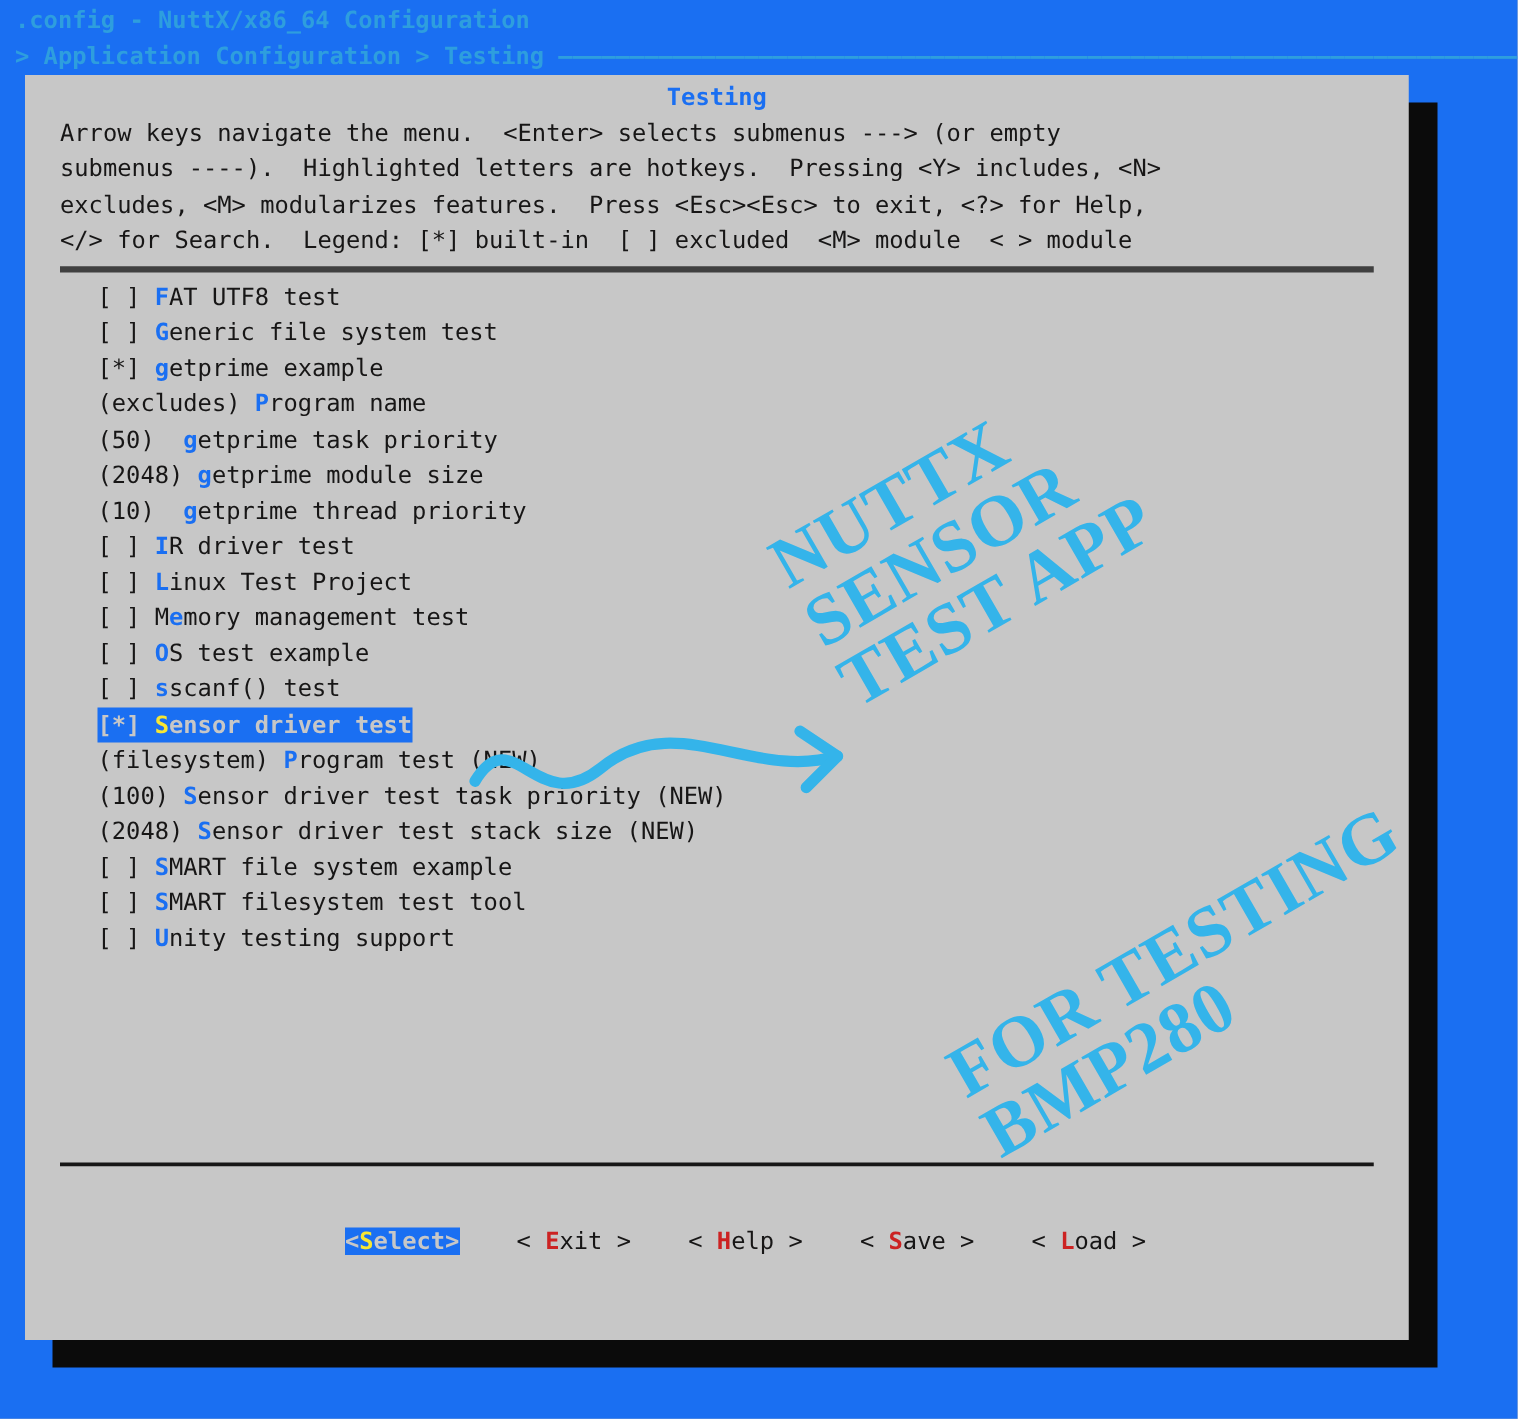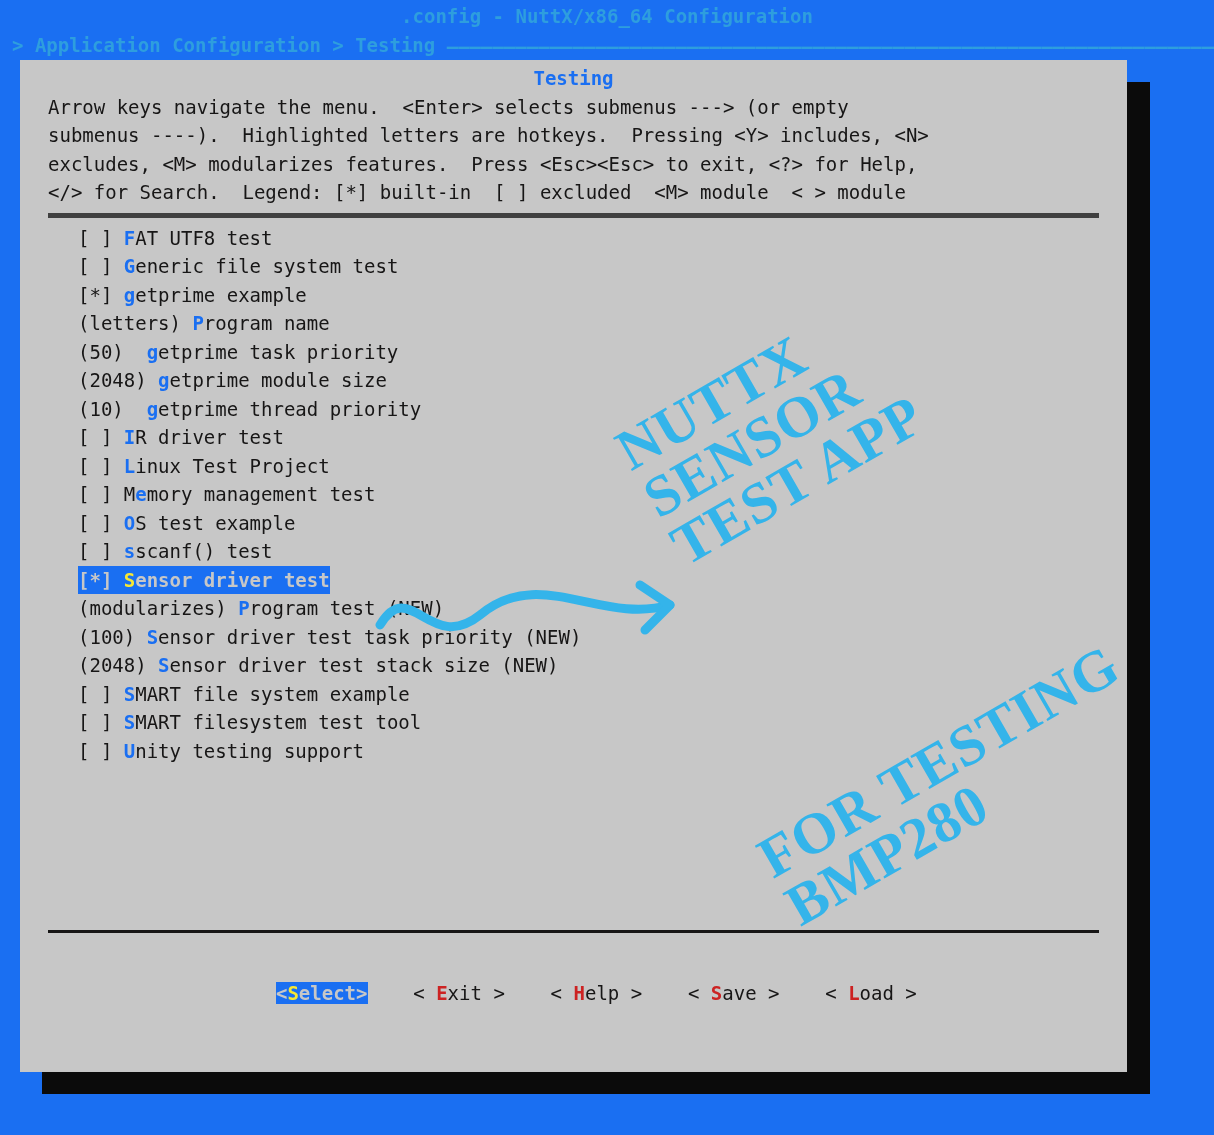--- a/index.html
+++ b/index.html
@@ -20,7 +20,6 @@
     font-weight: bold;
     padding: 2px 12px 0 12px;
     white-space: pre;
-    text-align: center;
   }
   .header-line2 {
     color: #2e9ede;

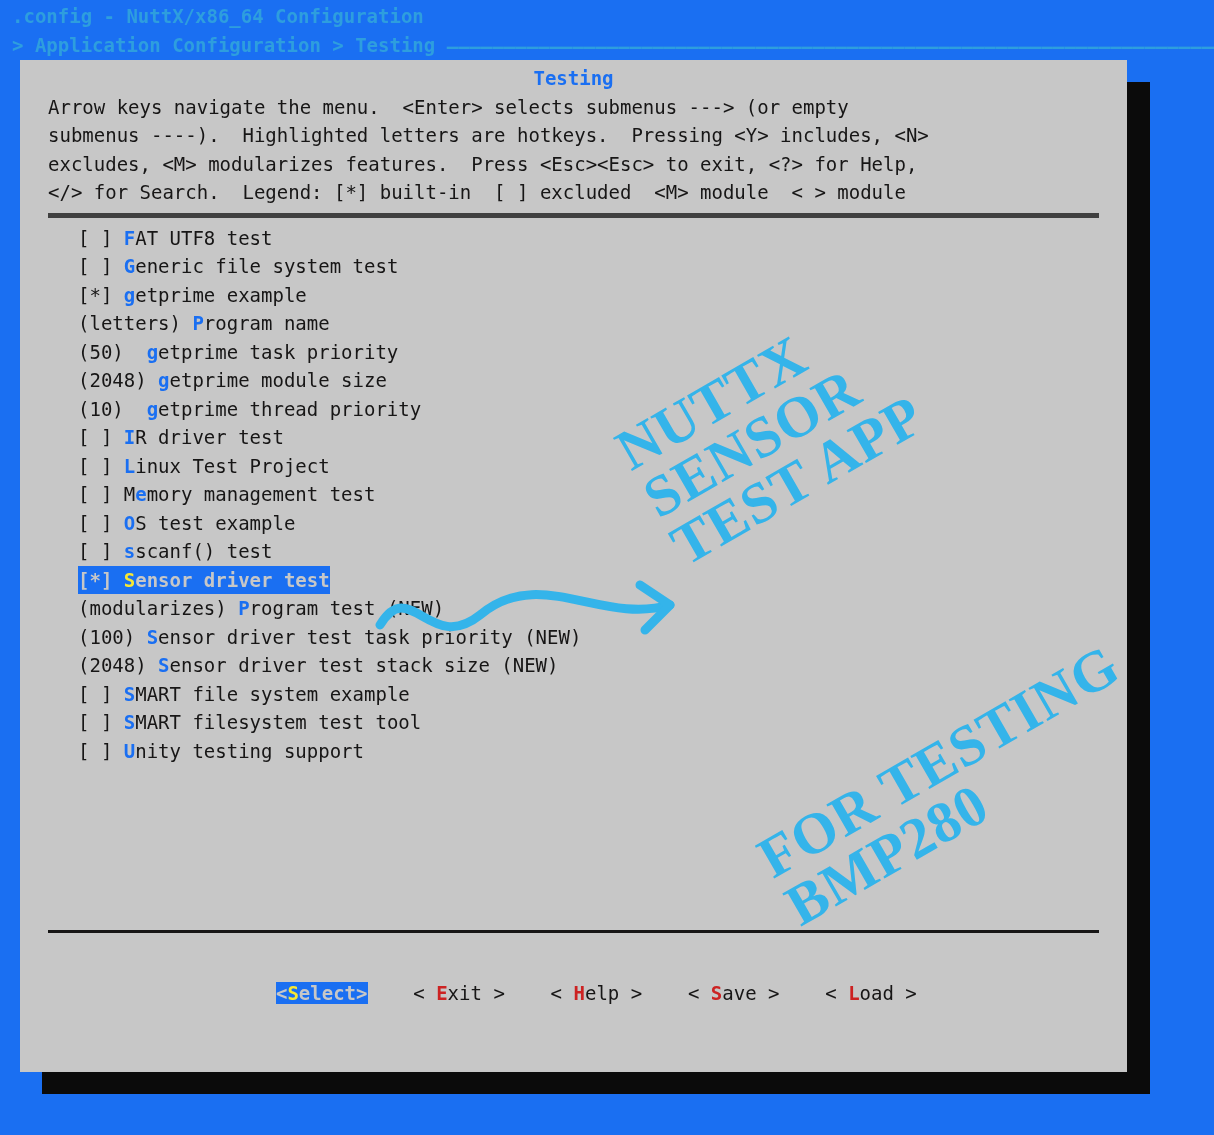--- a/index.html
+++ b/index.html
@@ -141,7 +141,7 @@
       <div class="menu-item"><span>[ ] </span><span class="hk">F</span><span>AT UTF8 test</span></div>
       <div class="menu-item"><span>[ ] </span><span class="hk">G</span><span>eneric file system test</span></div>
       <div class="menu-item"><span>[*] </span><span class="hk">g</span><span>etprime example</span></div>
-      <div class="menu-item"><span>(letters) </span><span class="hk">P</span><span>rogram name</span></div>
+      <div class="menu-item"><span>(excludes) </span><span class="hk">P</span><span>rogram name</span></div>
       <div class="menu-item"><span>(50)  </span><span class="hk">g</span><span>etprime task priority</span></div>
       <div class="menu-item"><span>(2048) </span><span class="hk">g</span><span>etprime module size</span></div>
       <div class="menu-item"><span>(10)  </span><span class="hk">g</span><span>etprime thread priority</span></div>

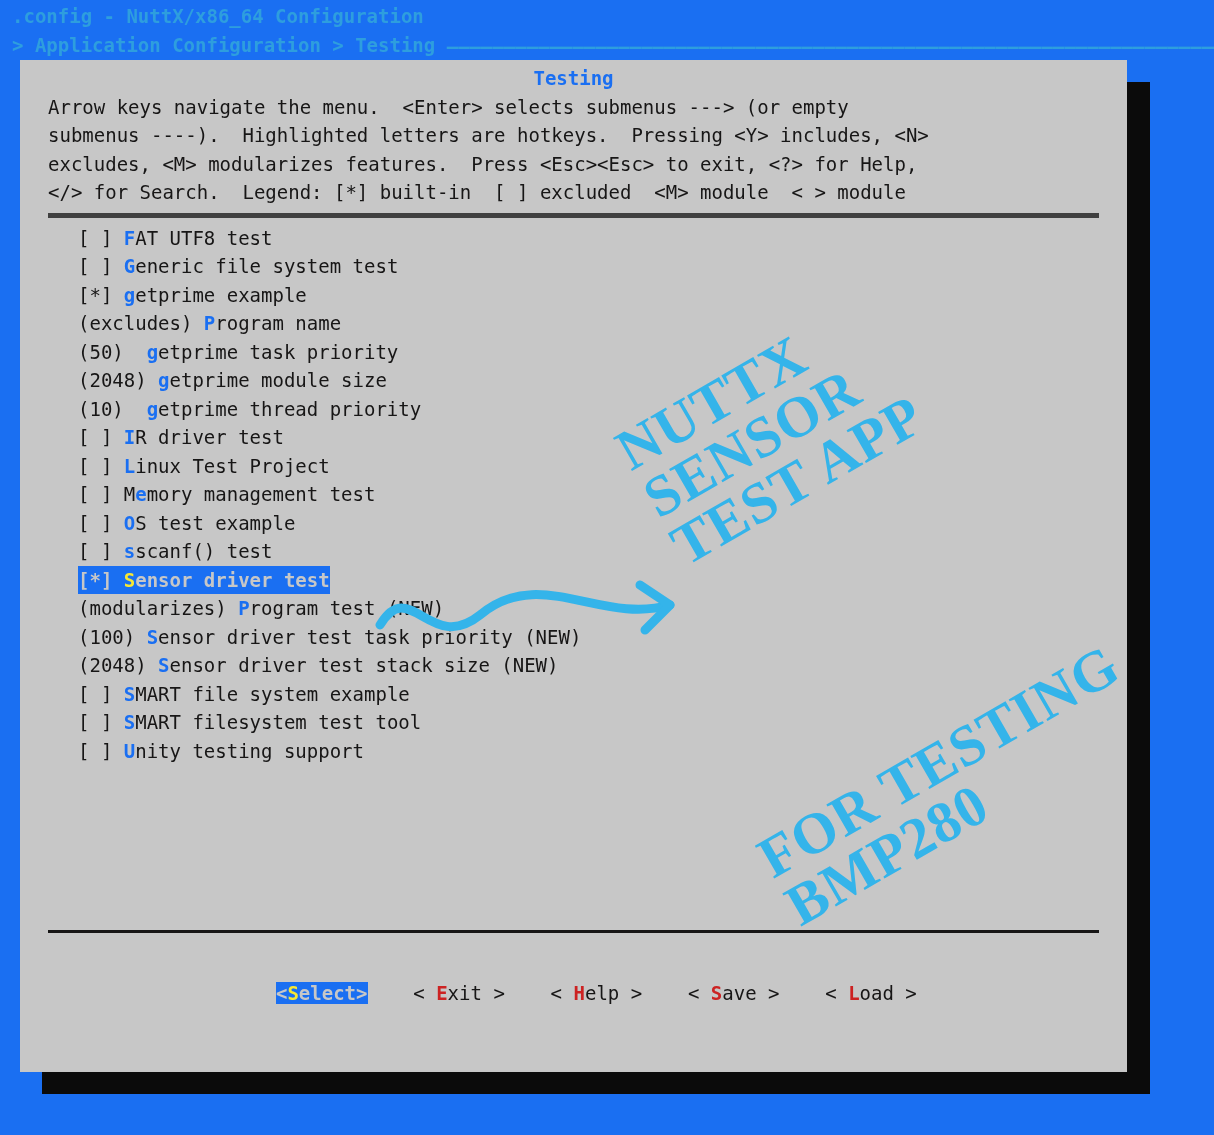--- a/index.html
+++ b/index.html
@@ -151,7 +151,7 @@
       <div class="menu-item"><span>[ ] </span><span class="hk">O</span><span>S test example</span></div>
       <div class="menu-item"><span>[ ] </span><span class="hk">s</span><span>scanf() test</span></div>
       <div><div class="menu-item selected"><span>[*] </span><span class="hk">S</span><span>ensor driver test</span></div></div>
-      <div class="menu-item"><span>(modularizes) </span><span class="hk">P</span><span>rogram test (NEW)</span></div>
+      <div class="menu-item"><span>(filesystem) </span><span class="hk">P</span><span>rogram test (NEW)</span></div>
       <div class="menu-item"><span>(100) </span><span class="hk">S</span><span>ensor driver test task priority (NEW)</span></div>
       <div class="menu-item"><span>(2048) </span><span class="hk">S</span><span>ensor driver test stack size (NEW)</span></div>
       <div class="menu-item"><span>[ ] </span><span class="hk">S</span><span>MART file system example</span></div>

